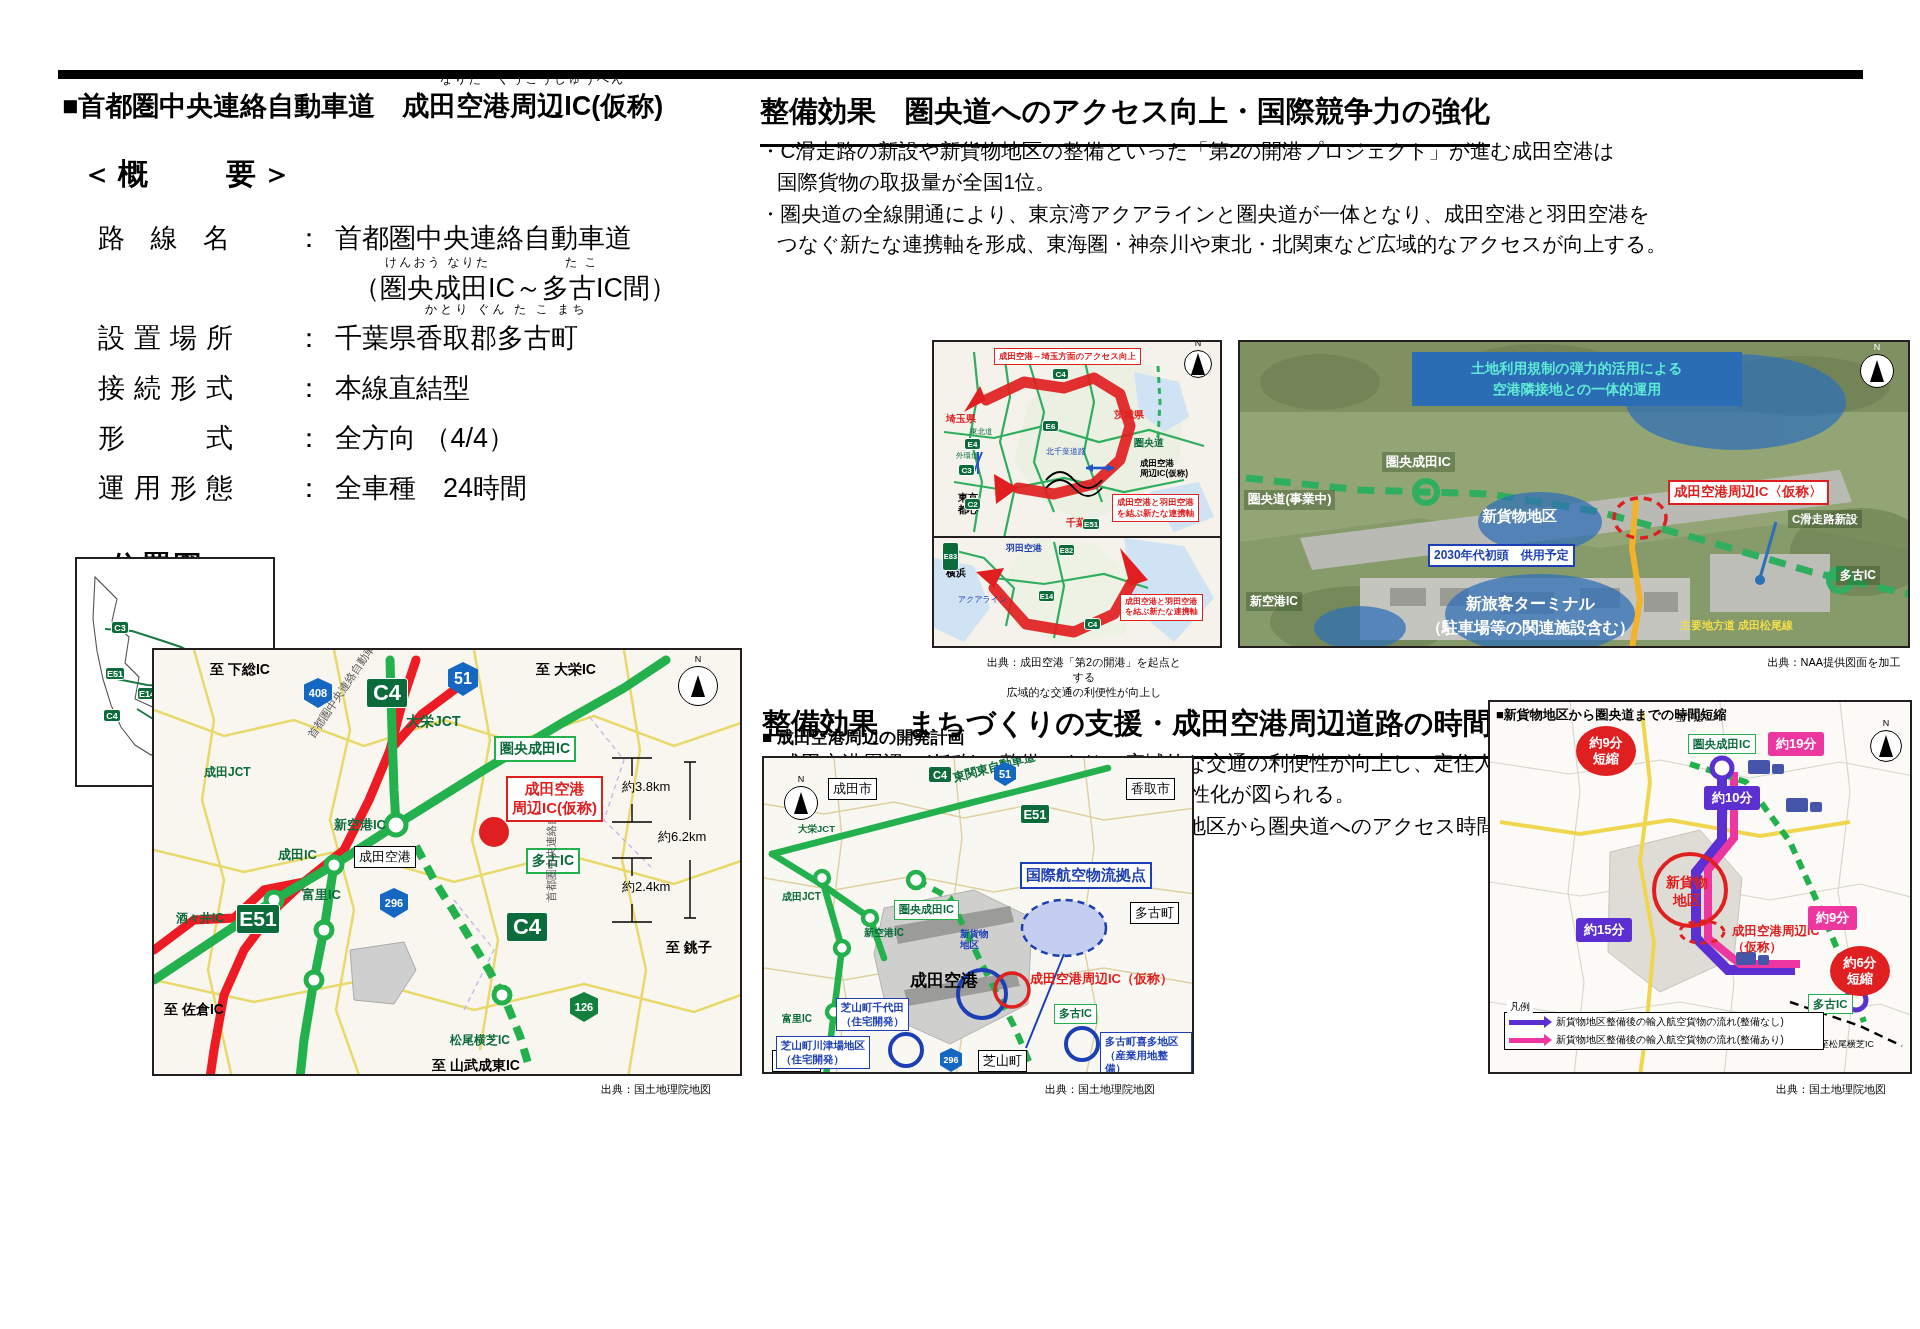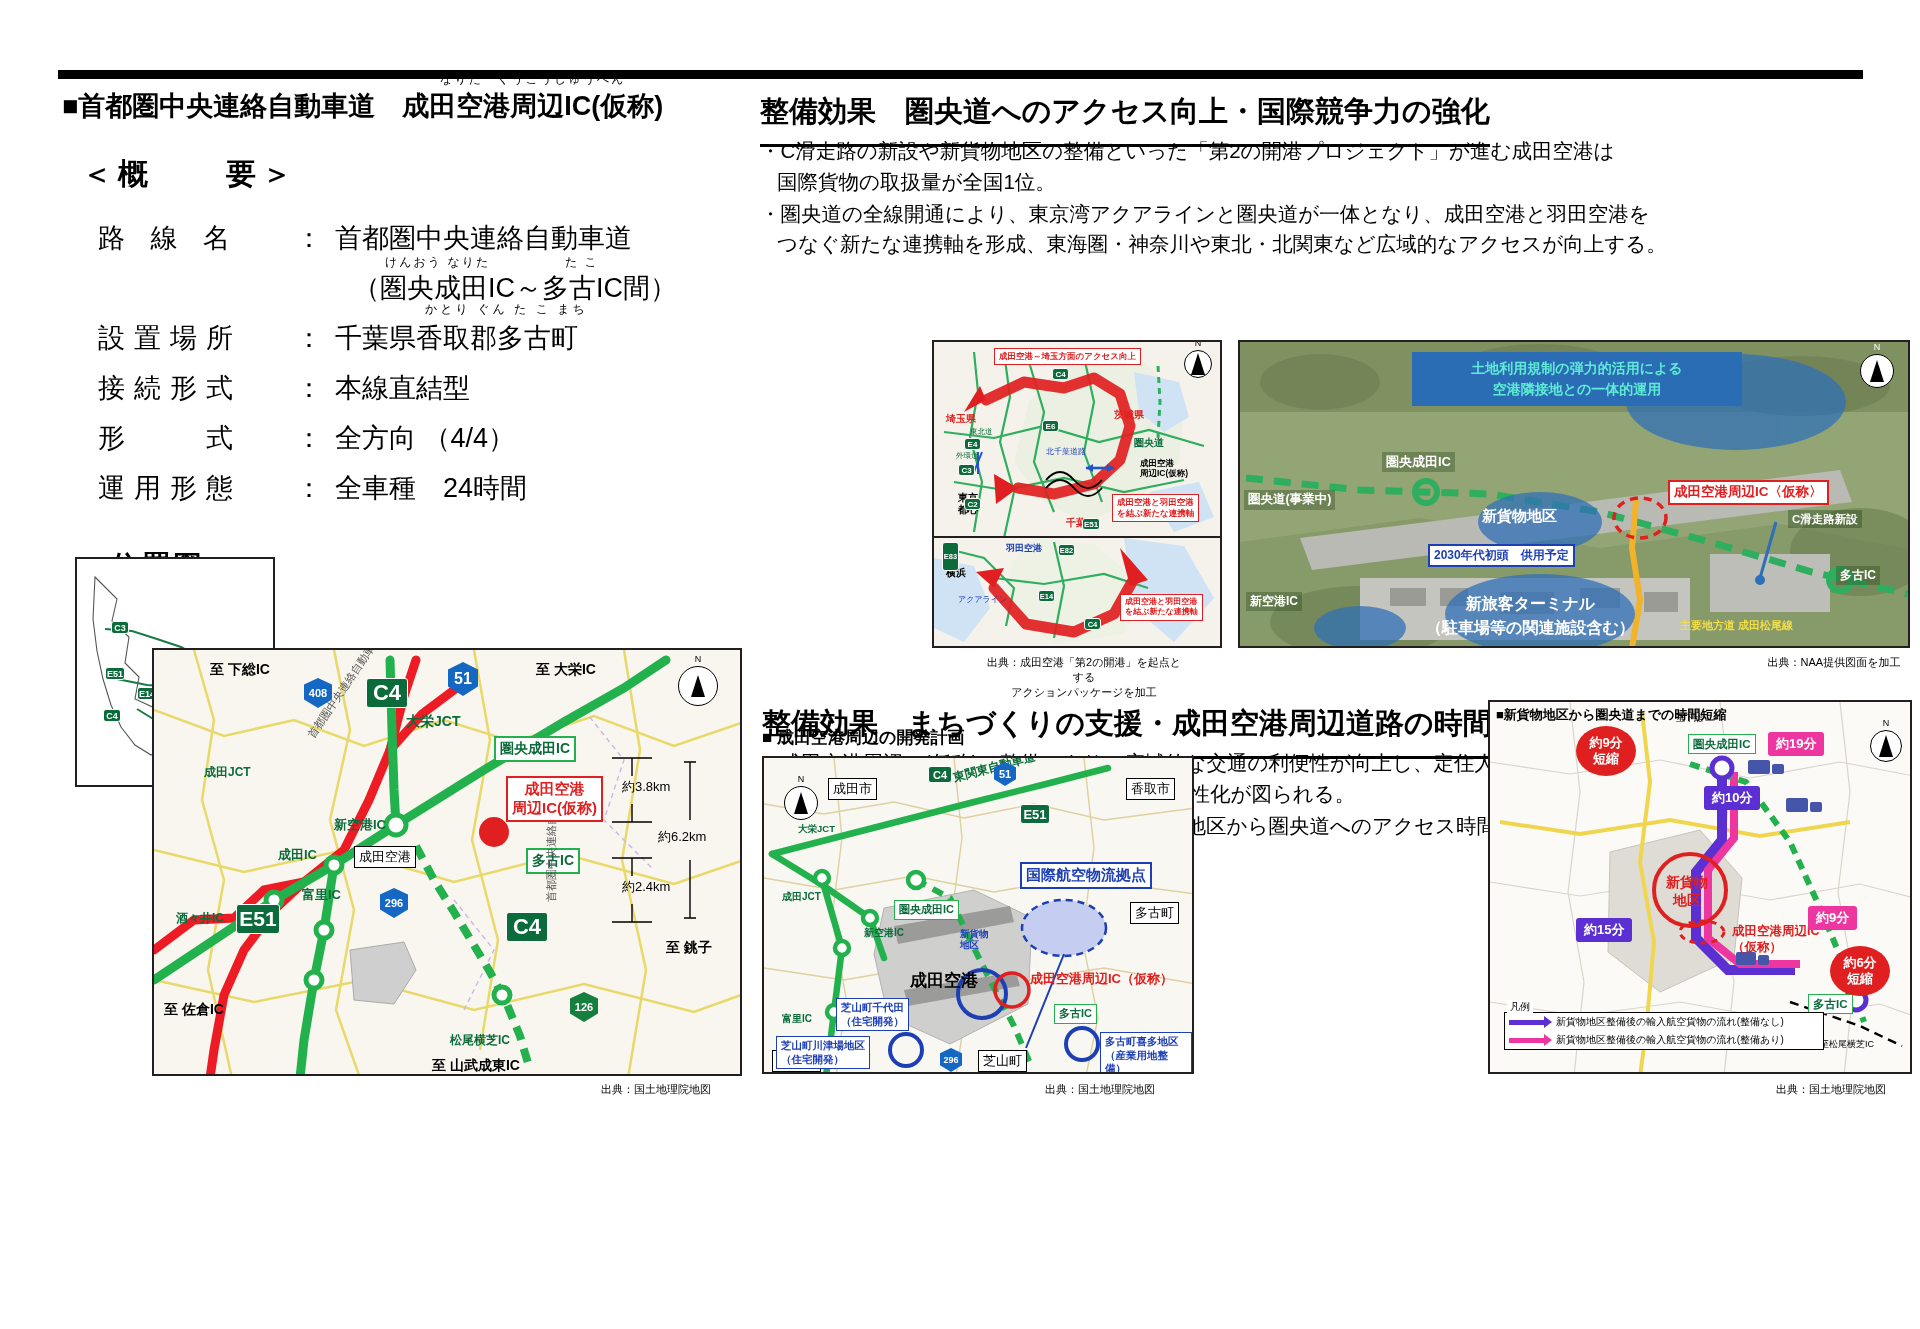--- a/index.html
+++ b/index.html
@@ -378,7 +378,7 @@
 を結ぶ新たな連携軸</div>
   </div>
   <div class="map-cap" style="left:984px; top:655px; width:200px; white-space:pre-line;">出典：成田空港「第2の開港」を起点とする
-アクションパッケージを加工</div>
+広域的な交通の利便性が向上し</div>
 
   <div class="map-frame" style="left:1238px; top:340px; width:672px; height:308px; background:#8a9a6c;">
     <svg viewBox="0 0 672 308" width="672" height="308" style="position:absolute;left:0;top:0;">

